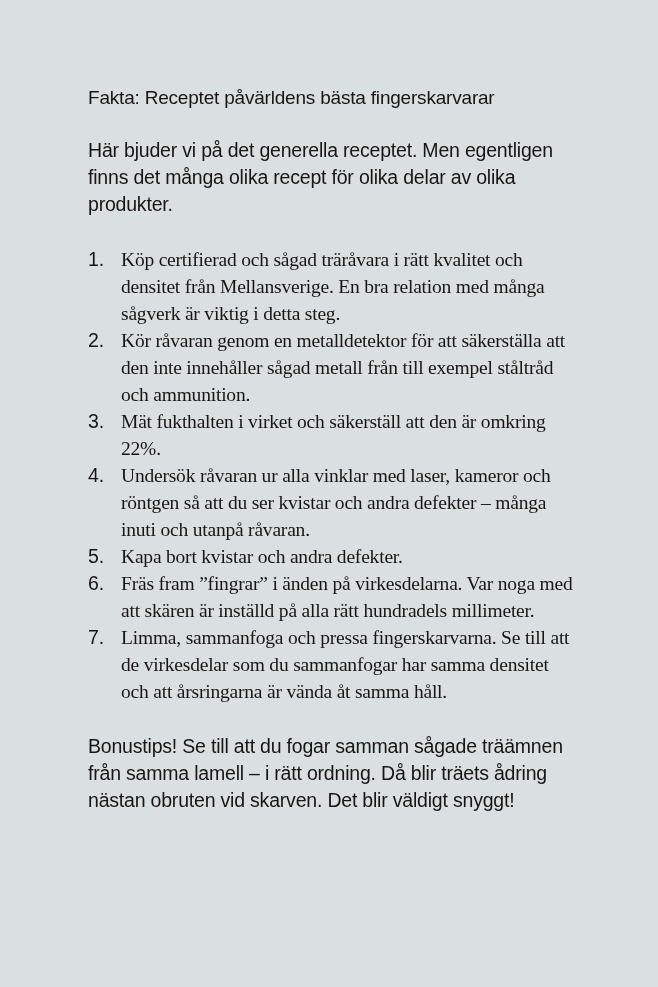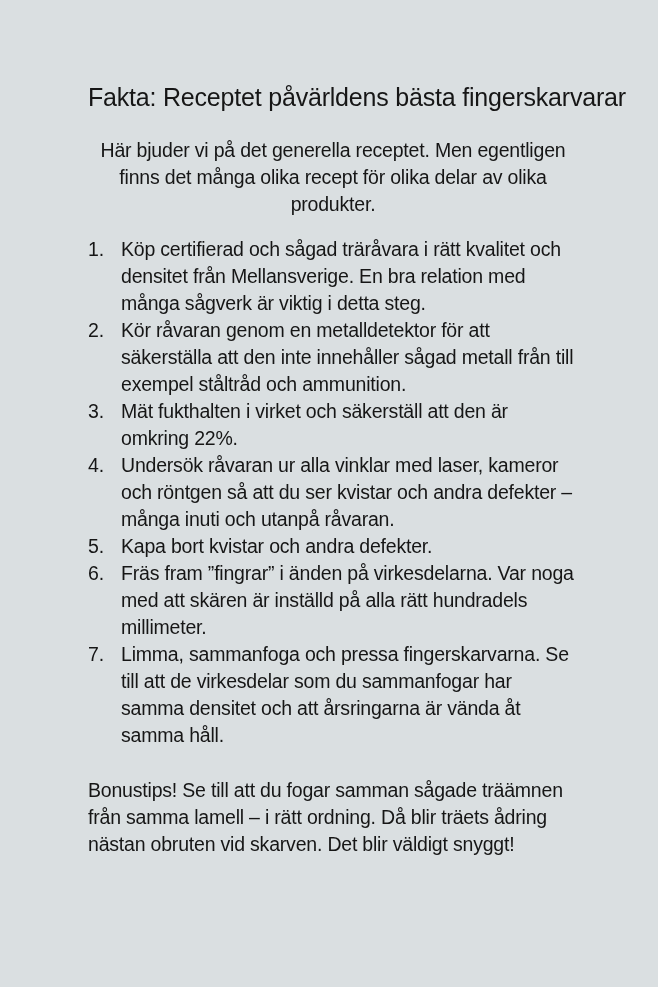--- a/index.html
+++ b/index.html
@@ -26,7 +26,7 @@
     .title {
       margin: 0 0 26px 0;
       font-weight: normal;
-      font-size: 25px;
+      font-size: 19px;
       letter-spacing: -0.2px;
       white-space: nowrap;
     }

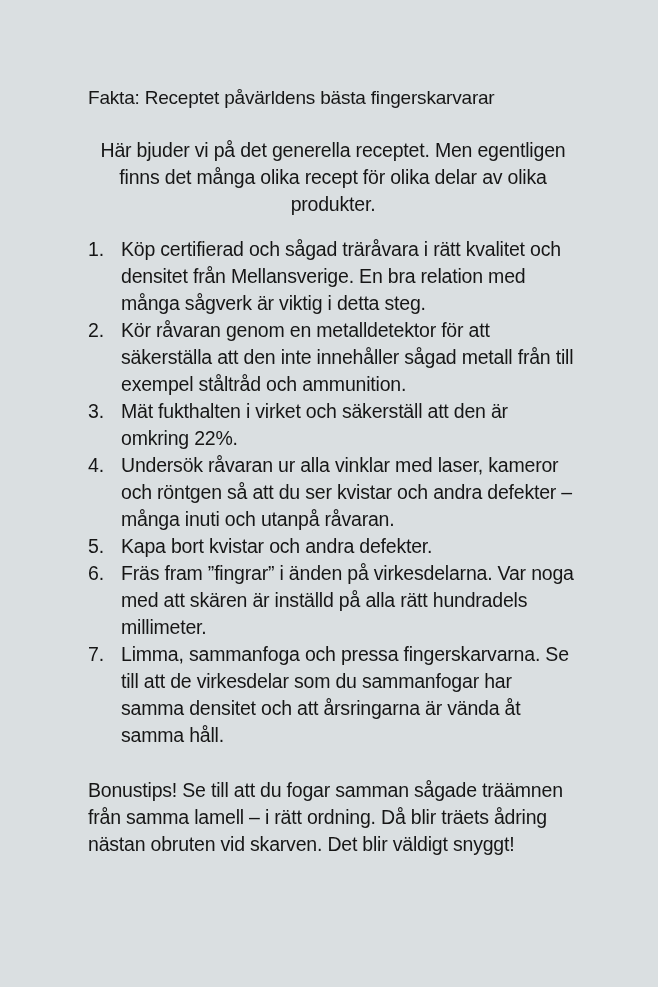--- a/index.html
+++ b/index.html
@@ -31,9 +31,8 @@
       white-space: nowrap;
     }
     .intro {
-      margin: 0 0 18px 0;
+      margin: 0 0 28px 0;
       letter-spacing: -0.2px;
-      text-align: center;
     }
     .steps {
       list-style: none;

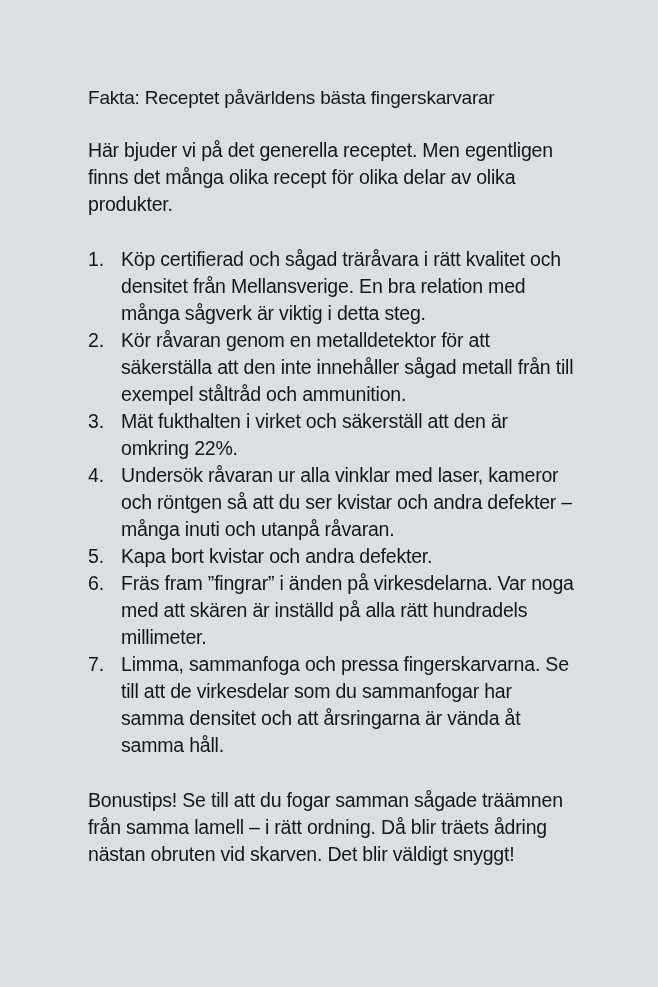--- a/index.html
+++ b/index.html
@@ -49,6 +49,7 @@
     }
     .step-text {
       flex: 1;
+      font-family: Liberation Serif, serif;
     }
     .bonus {
       margin: 0;

